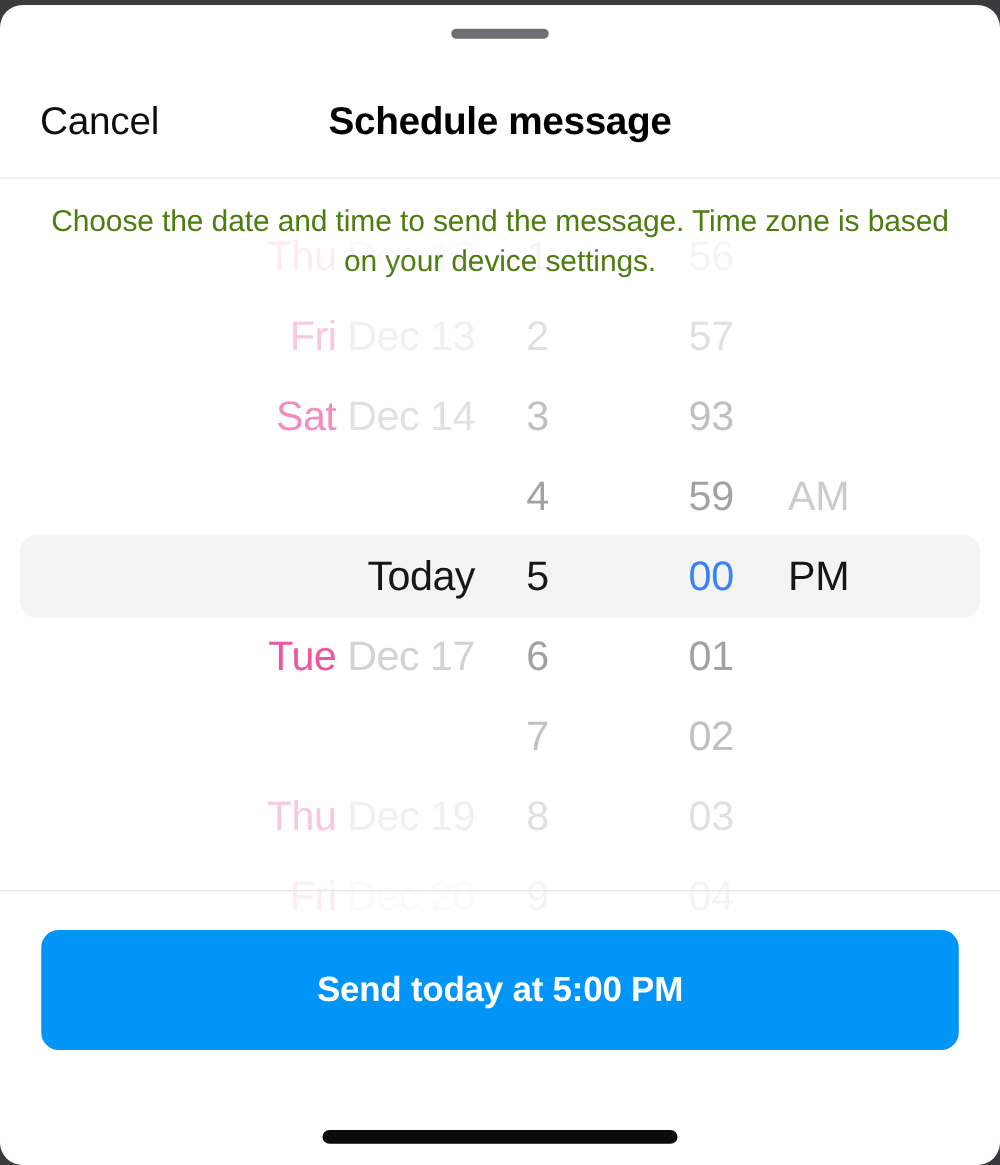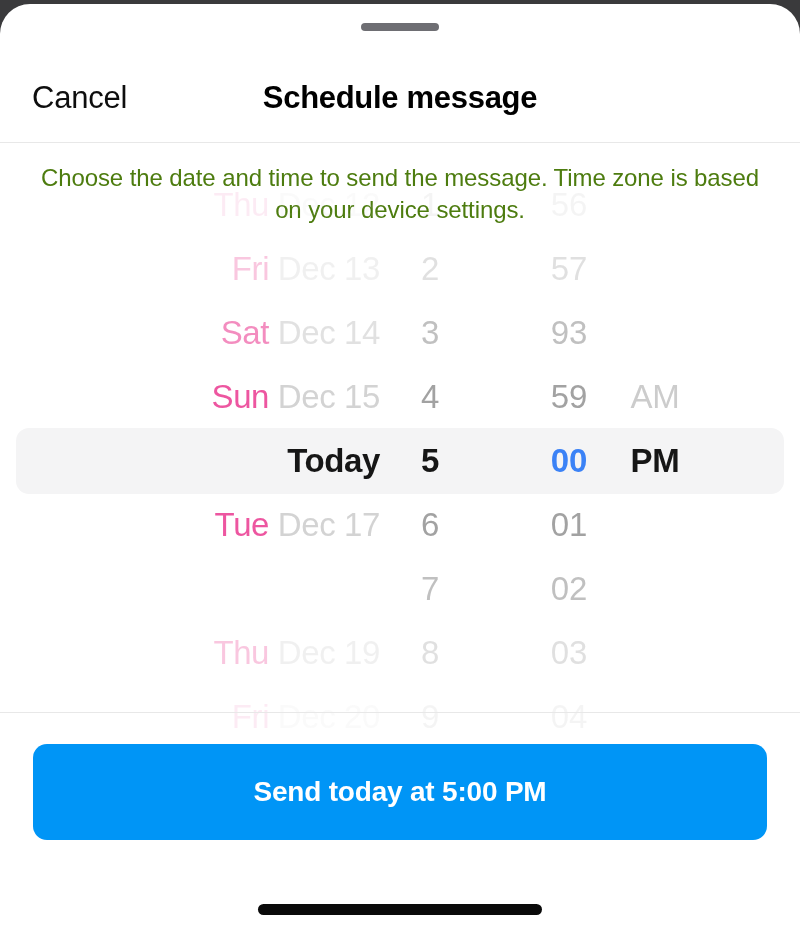--- a/index.html
+++ b/index.html
@@ -23,6 +23,7 @@
     border-top-left-radius:30px;
     border-top-right-radius:30px;
     overflow:hidden;
+    border-radius:18px;
   }
   
   .handle-wrap {

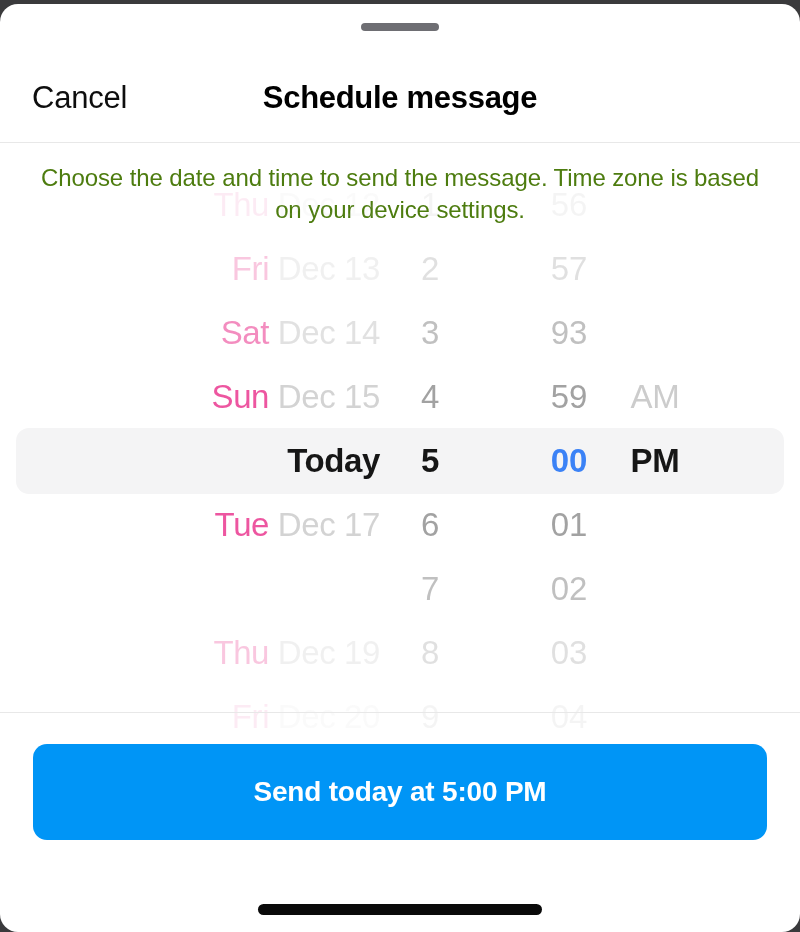--- a/index.html
+++ b/index.html
@@ -167,7 +167,6 @@
           <div class="row d4" style="top: -89px;"><span class="dow">Thu</span><span class="dat"> Dec 12</span></div>
           <div class="row d3" style="top: -25px;"><span class="dow">Fri</span><span class="dat"> Dec 13</span></div>
           <div class="row d2" style="top: 39px;"><span class="dow">Sat</span><span class="dat"> Dec 14</span></div>
-          <div class="row d1" style="top: 103px;"><span class="dow">Sun</span><span class="dat"> Dec 15</span></div>
           <div class="row d0 sel" style="top: 167px;"><span class="dow">Today</span></div>
           <div class="row d1" style="top: 231px;"><span class="dow">Tue</span><span class="dat"> Dec 17</span></div>
           <div class="row d3" style="top: 359px;"><span class="dow">Thu</span><span class="dat"> Dec 19</span></div>

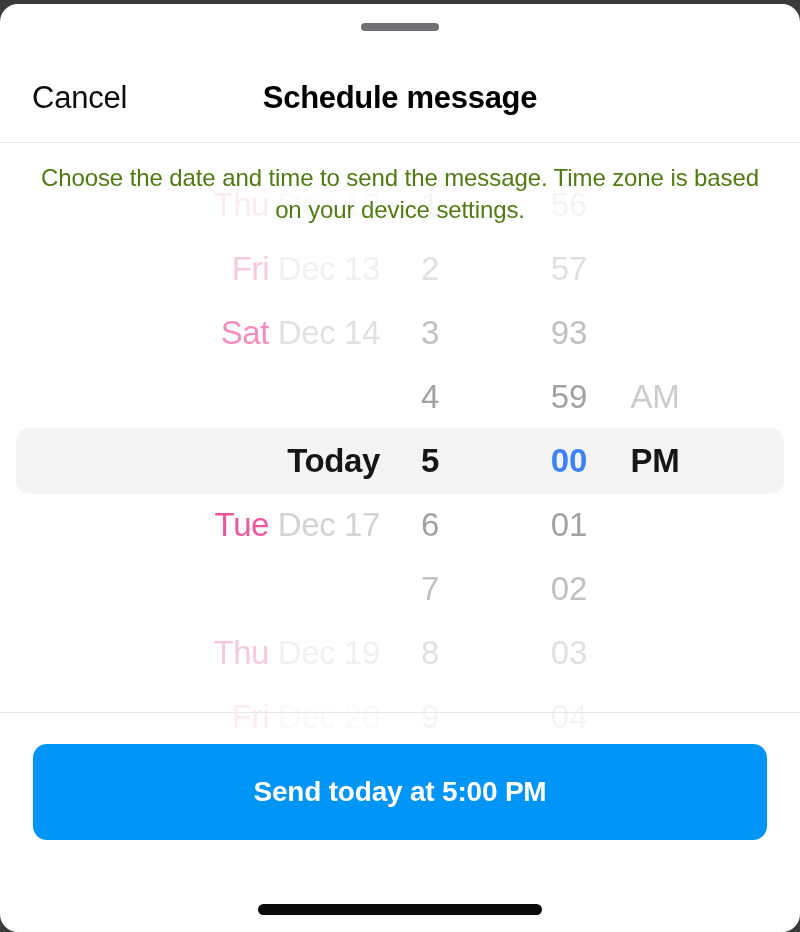--- a/index.html
+++ b/index.html
@@ -112,7 +112,7 @@
   #col-mer .row.sel { color:#161616; }
 
   
-  .d0 { opacity:1;font-weight:bold; }
+  .d0 { opacity:1; }
   .d1 { opacity:0.92; }
   .d2 { opacity:0.62; }
   .d3 { opacity:0.30; }

